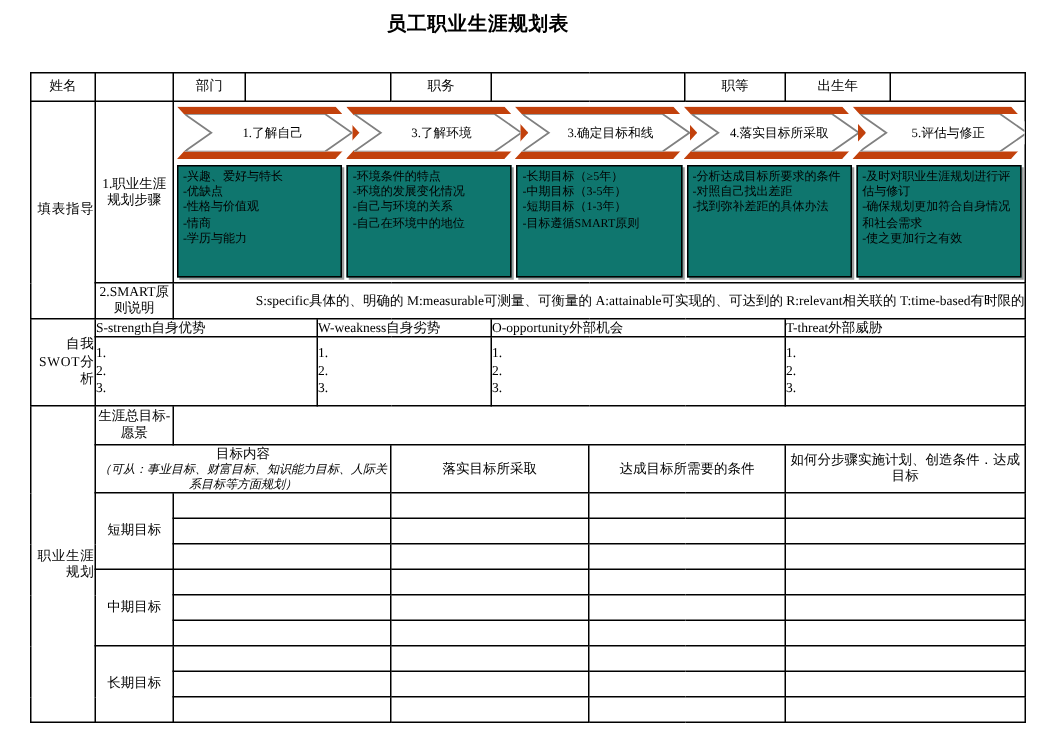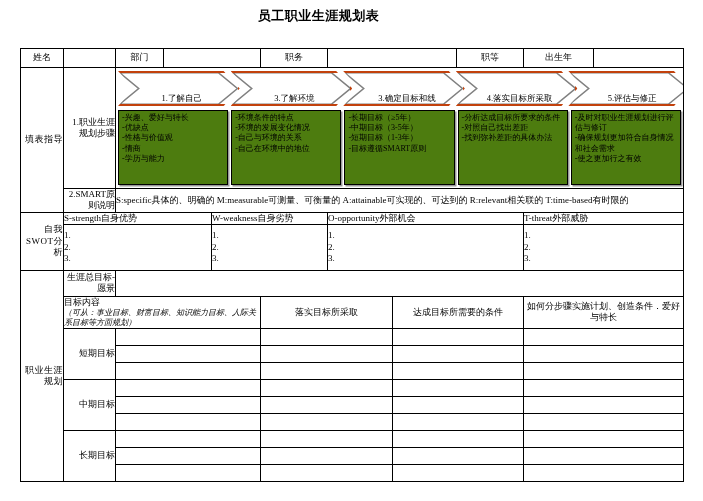--- a/index.html
+++ b/index.html
@@ -69,11 +69,11 @@
     height: 35px;
     margin-right: -9px;
     background: #ffffff;
-    border: 2px solid #c2410c;
+    border: 5px solid #c2410c;
     clip-path: polygon(0 0, calc(100% - 16px) 0, 100% 50%, calc(100% - 16px) 100%, 0 100%, 16px 50%);
     -webkit-clip-path: polygon(0 0, calc(100% - 16px) 0, 100% 50%, calc(100% - 16px) 100%, 0 100%, 16px 50%);
     display: flex;
-    align-items: flex-end;
+    align-items: center;
     justify-content: center;
     box-shadow: 1px 1px 0 #999;
   }

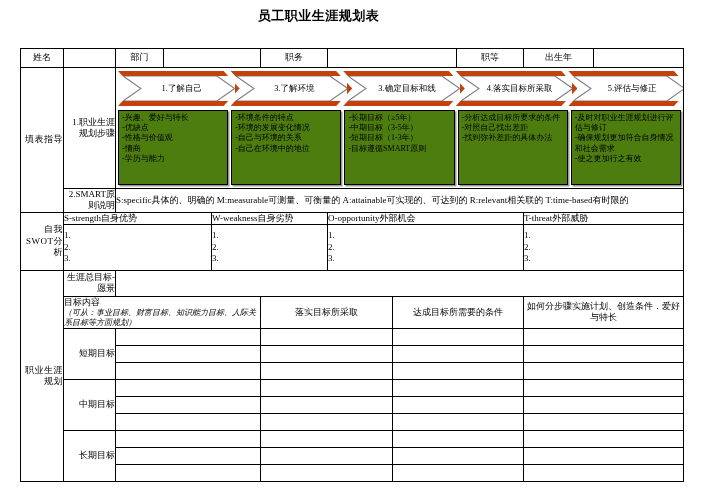--- a/index.html
+++ b/index.html
@@ -161,7 +161,7 @@
     letter-spacing: 0.5px;
   }
   .small-label {
-    text-align: right;
+    text-align: center;
     font-size: 9px;
     line-height: 1.3;
     padding: 2px;

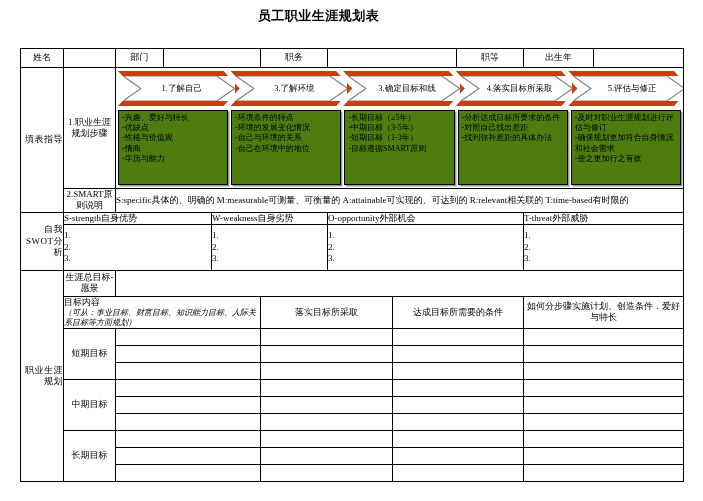--- a/index.html
+++ b/index.html
@@ -111,7 +111,7 @@
     font-size: 8px;
     line-height: 1.28;
     overflow: hidden;
-    background: #4d7c0f;
+    background: #0f766e;
   }
   .bbox div { white-space: normal; }
 

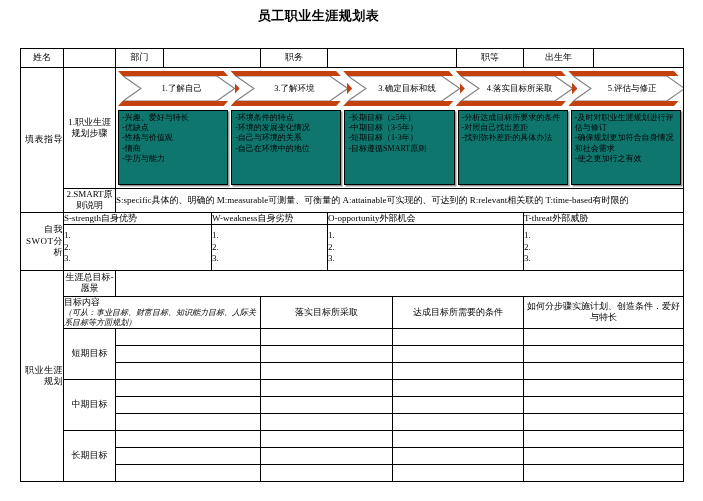--- a/index.html
+++ b/index.html
@@ -120,7 +120,7 @@
     font-size: 8.5px;
     padding: 2px 3px;
     line-height: 1.3;
-    text-align: left;
+    text-align: right;
   }
 
   

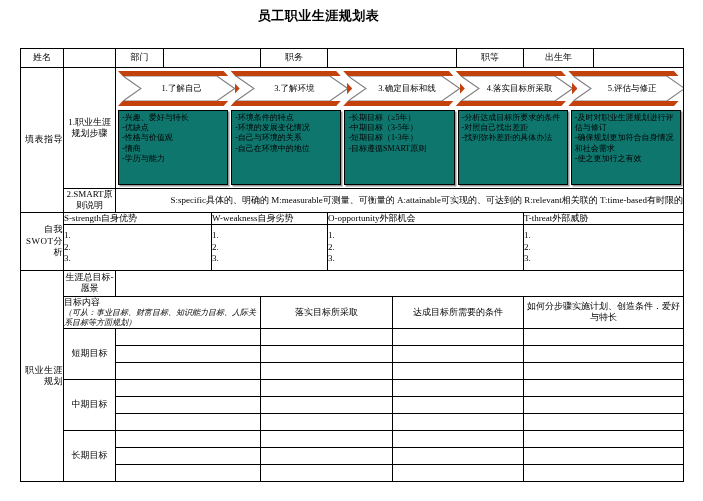--- a/index.html
+++ b/index.html
@@ -138,7 +138,7 @@
 
   
   .goal-head {
-    text-align: left;
+    text-align: center;
     font-size: 9px;
     padding: 2px 2px;
     line-height: 1.3;

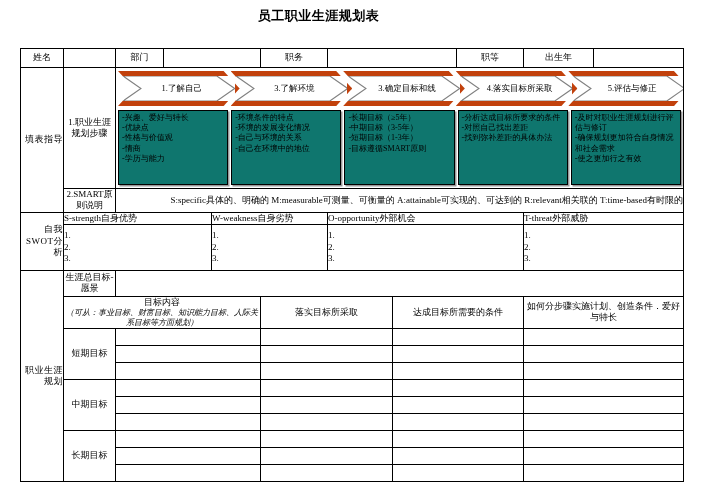--- a/index.html
+++ b/index.html
@@ -323,7 +323,7 @@
       </td>
       <td colspan="2" class="goal-col-head">落实目标所采取</td>
       <td colspan="2" class="goal-col-head">达成目标所需要的条件</td>
-      <td colspan="2" class="goal-col-head">如何分步骤实施计划、创造条件．爱好与特长</td>
+      <td colspan="2" class="goal-col-head">如何分步骤实施计划、创造条件．达成目标</td>
     </tr>
 
     <tr>

